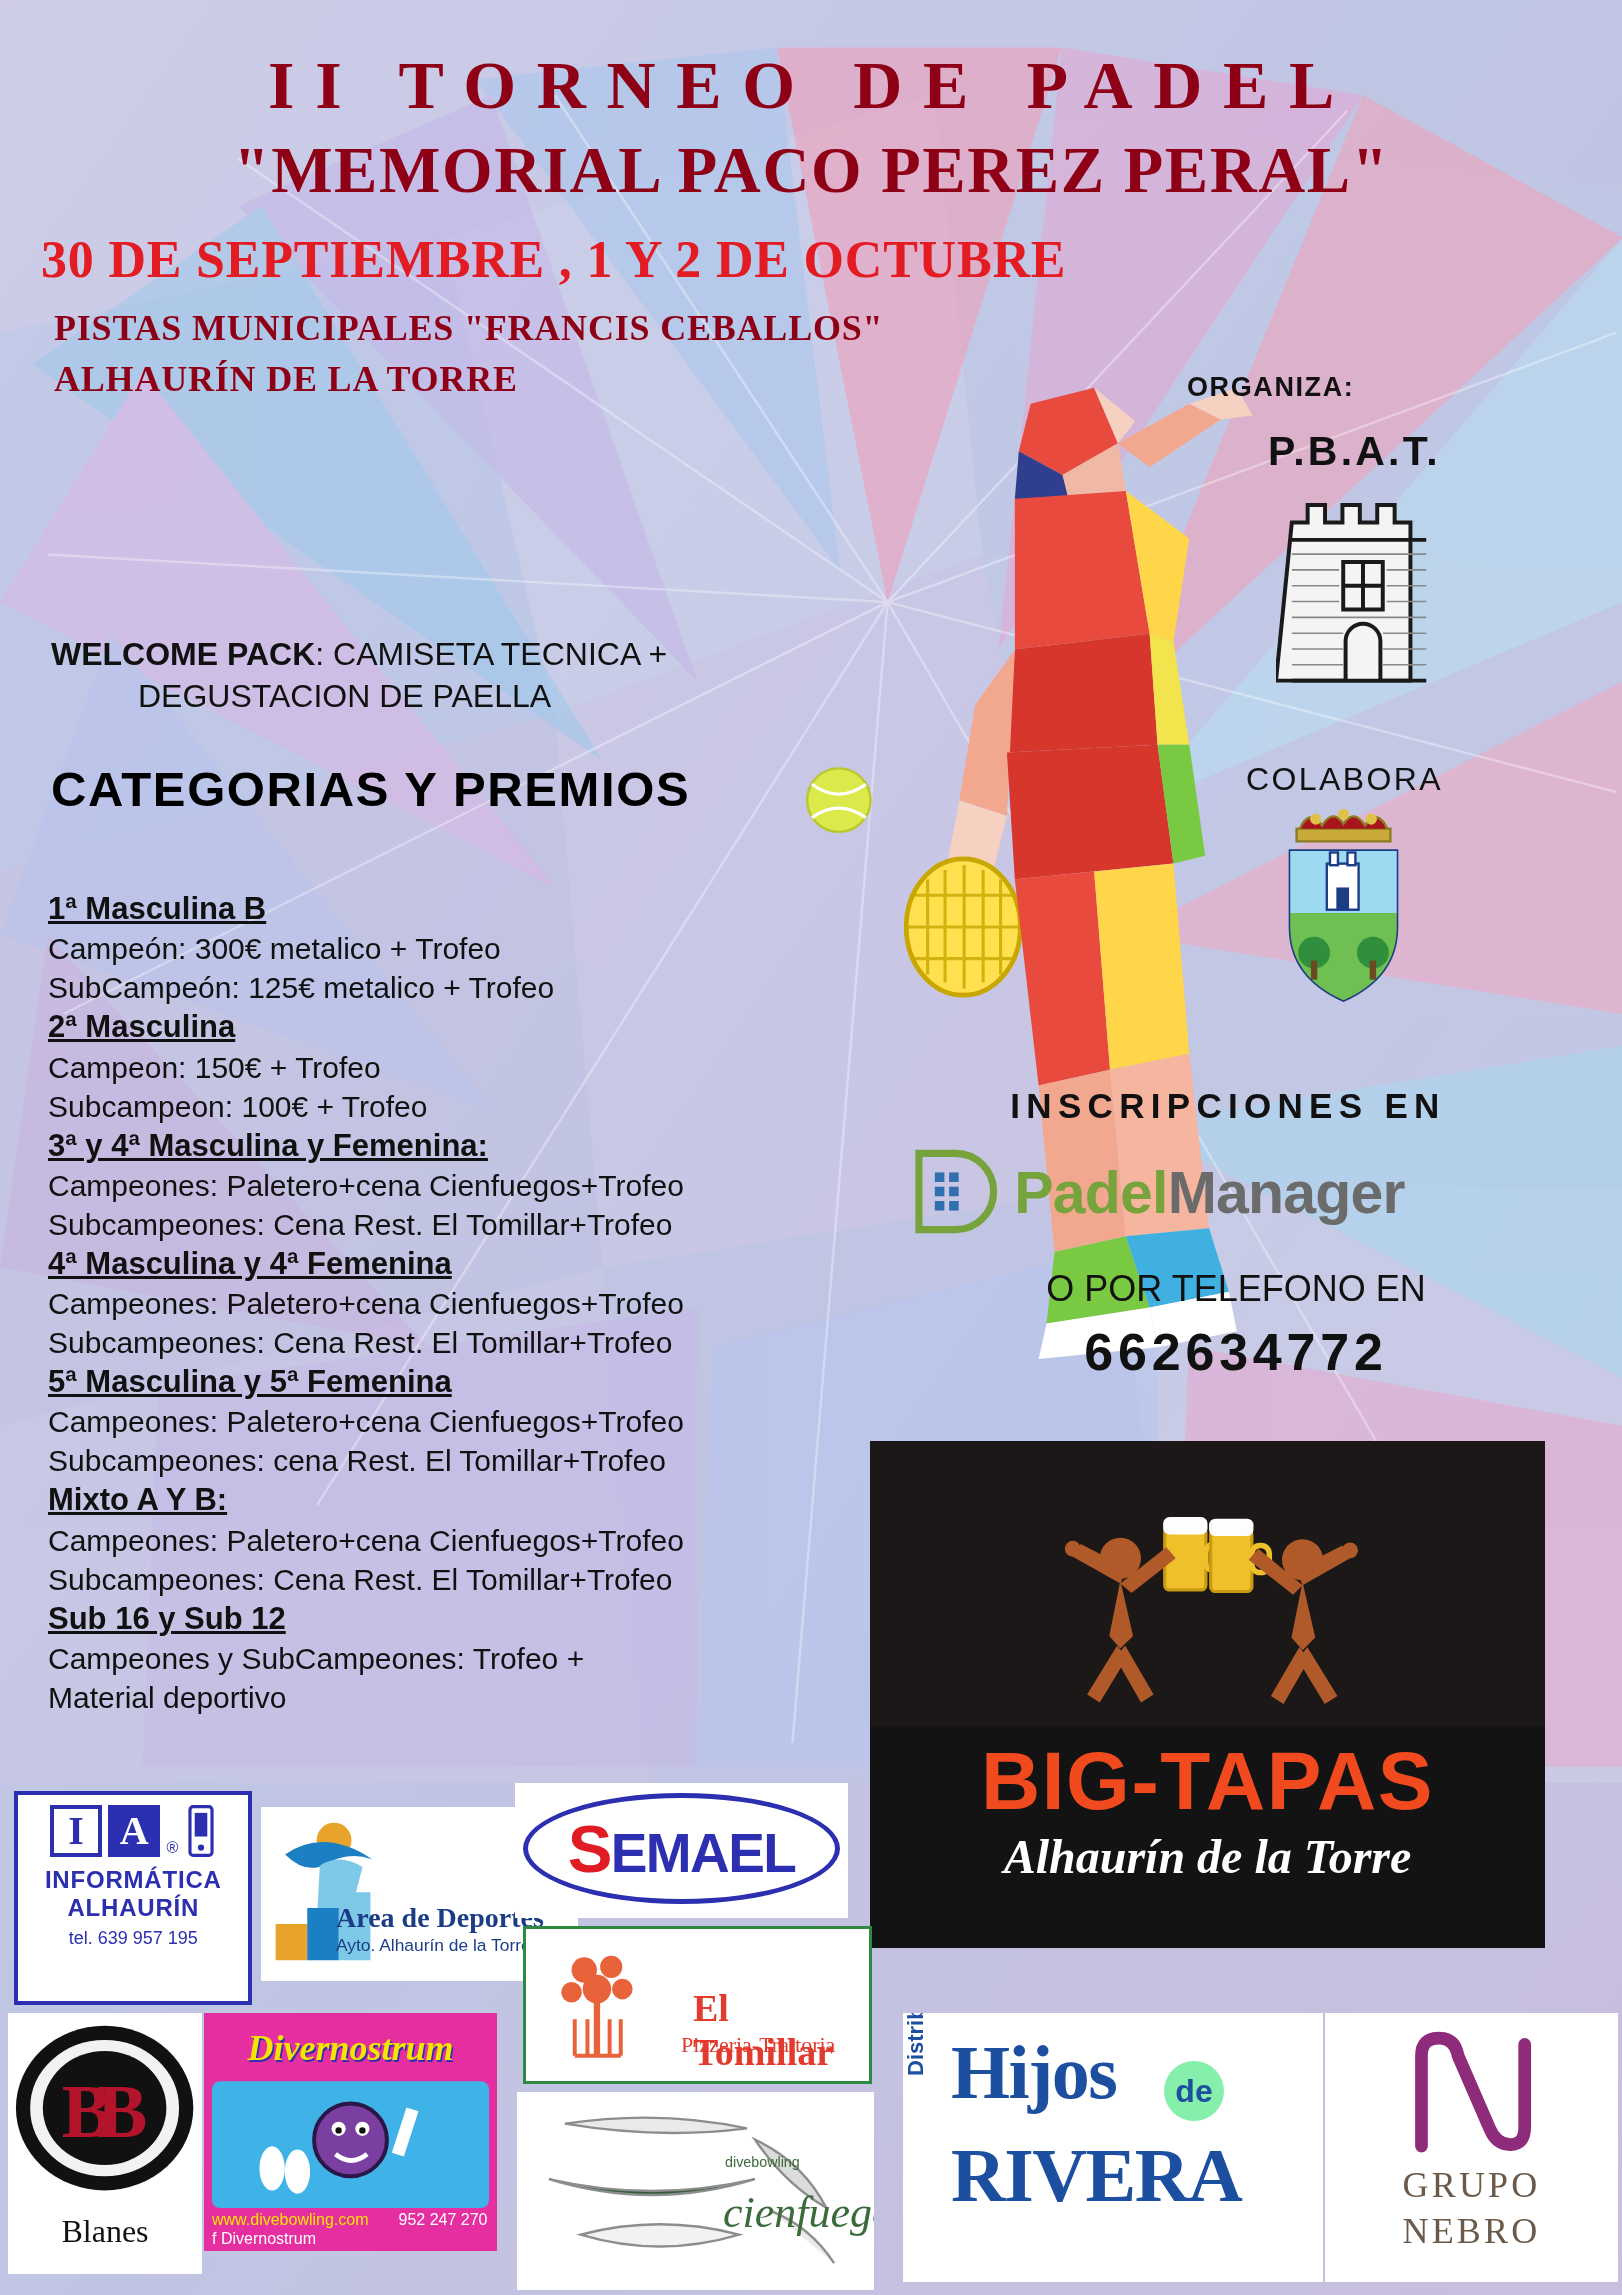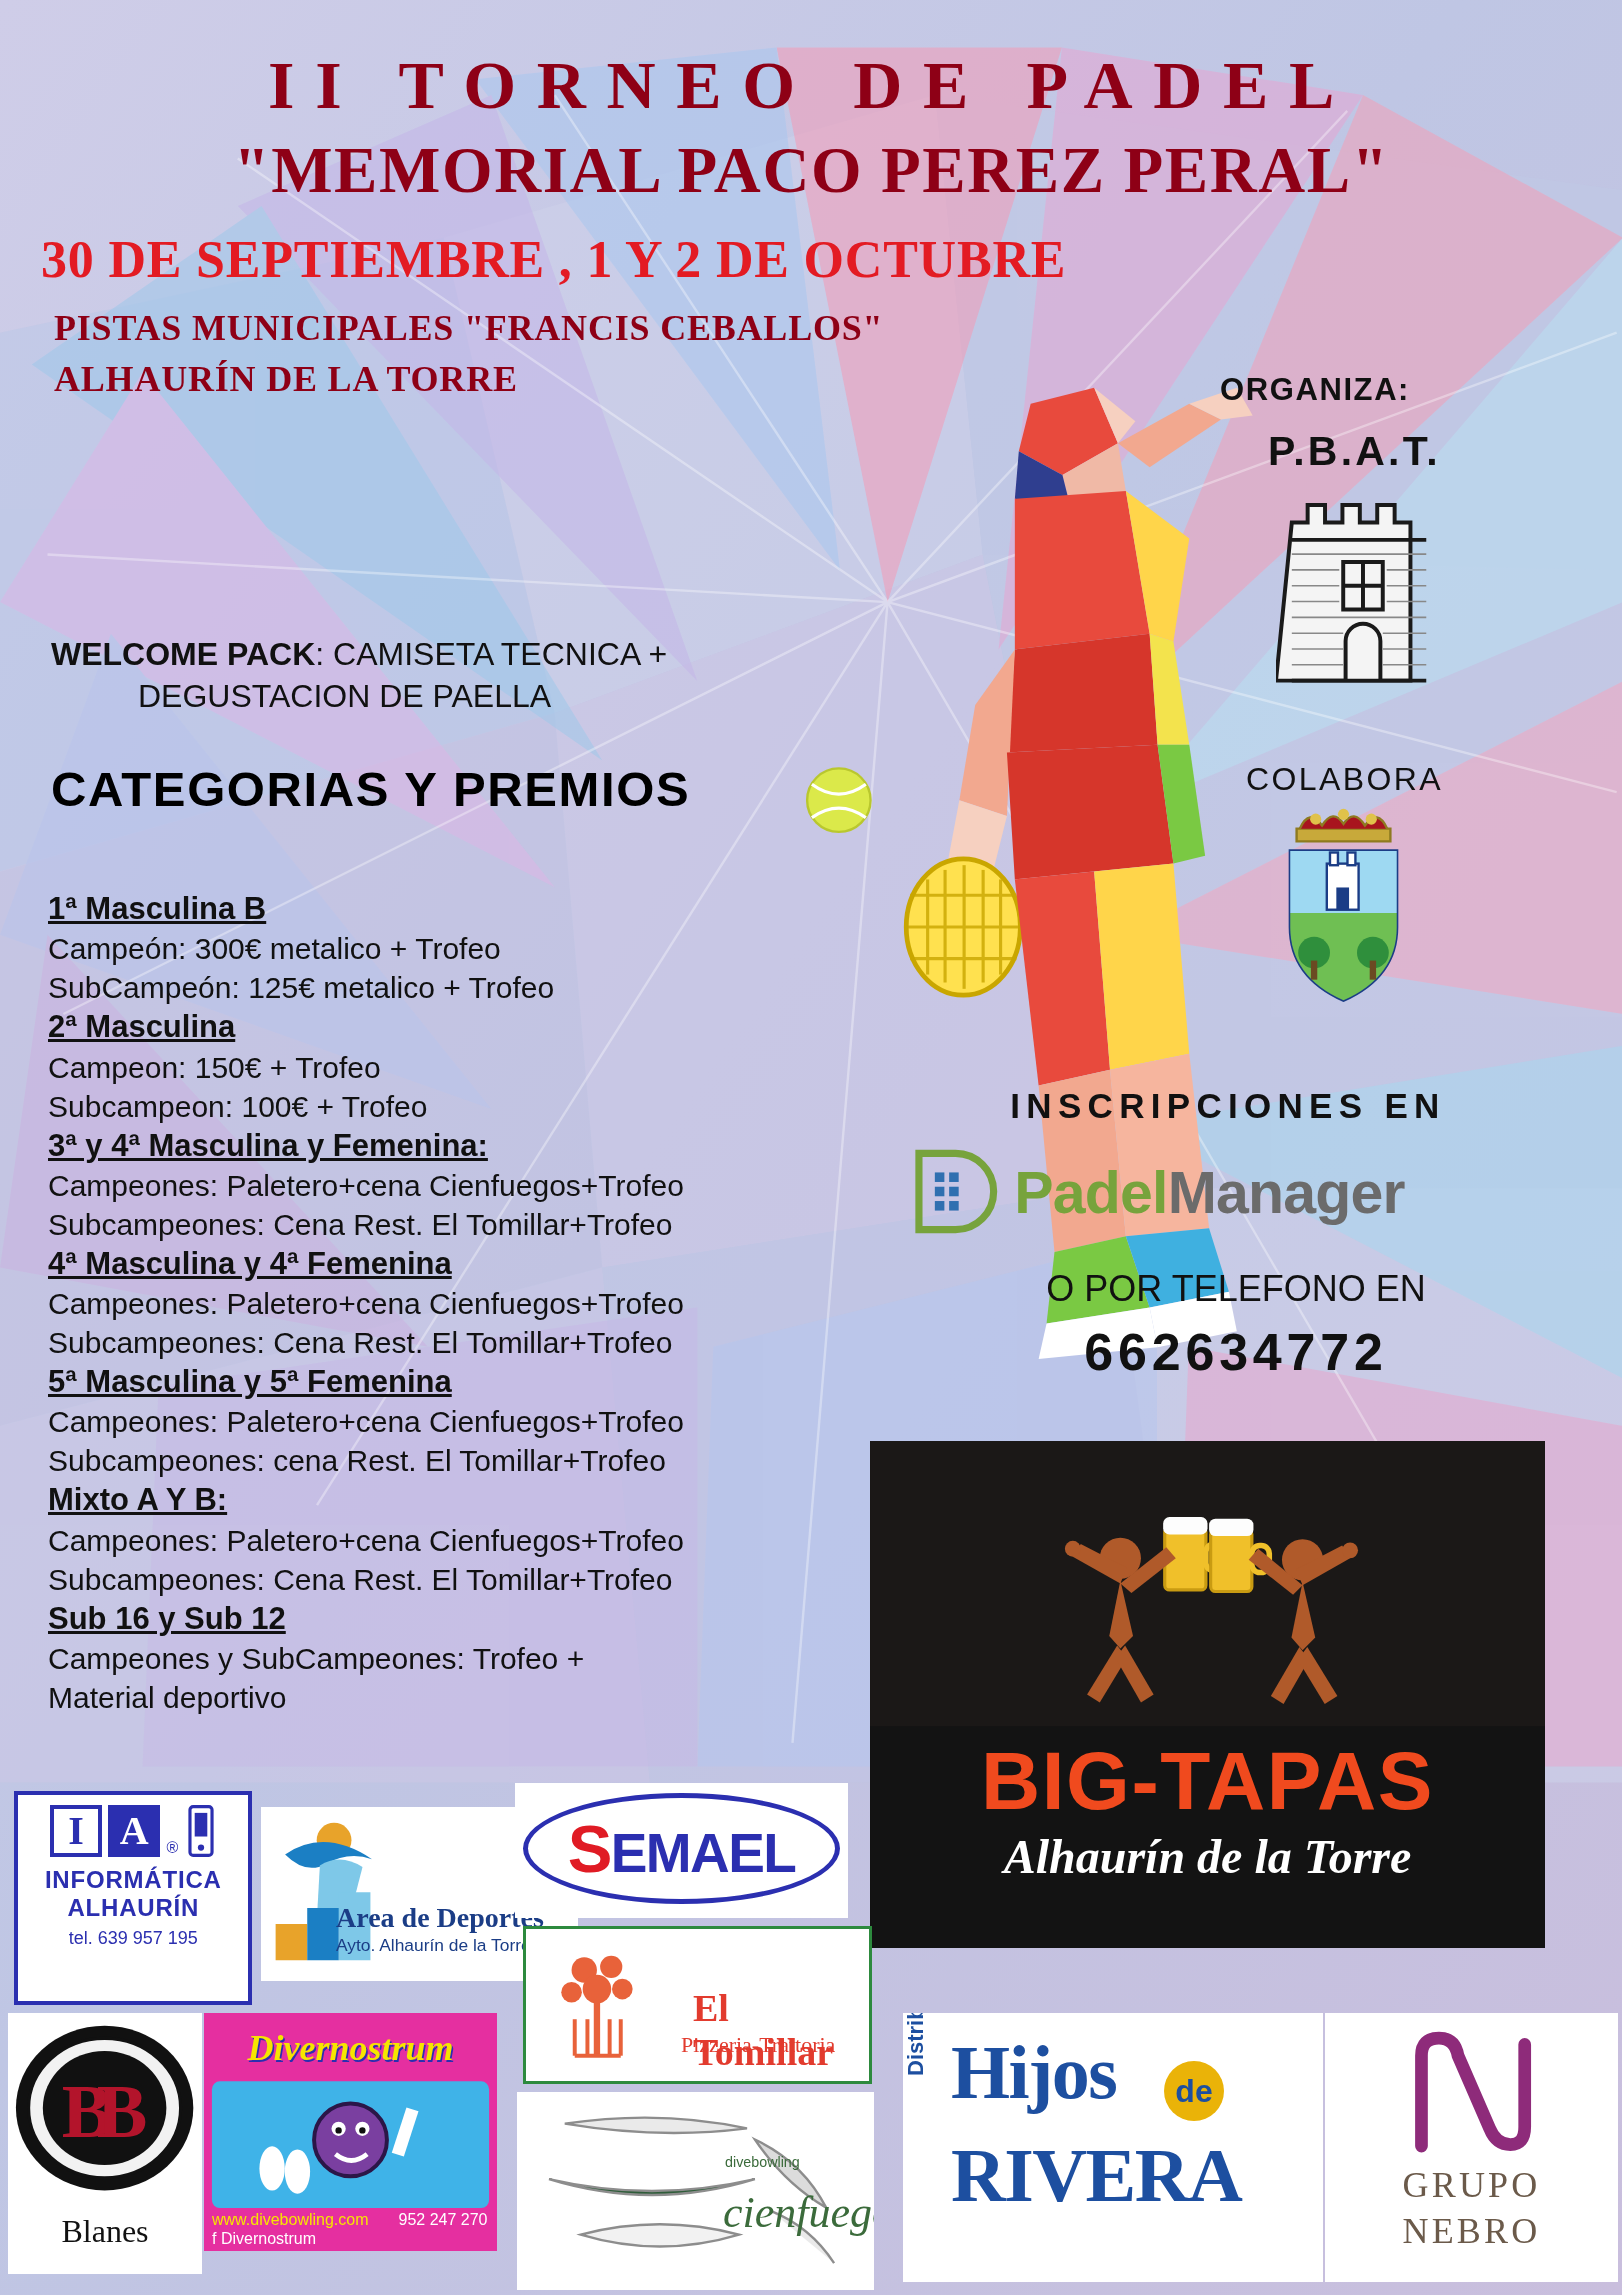--- a/index.html
+++ b/index.html
@@ -125,8 +125,8 @@
   
   .organiza {
     position: absolute;
-    top: 372px; left: 1220px;
-    font-size: 31px;
+    top: 372px; left: 1187px;
+    font-size: 27px;
     font-weight: bold;
     letter-spacing: 1.6px;
     color: #111;

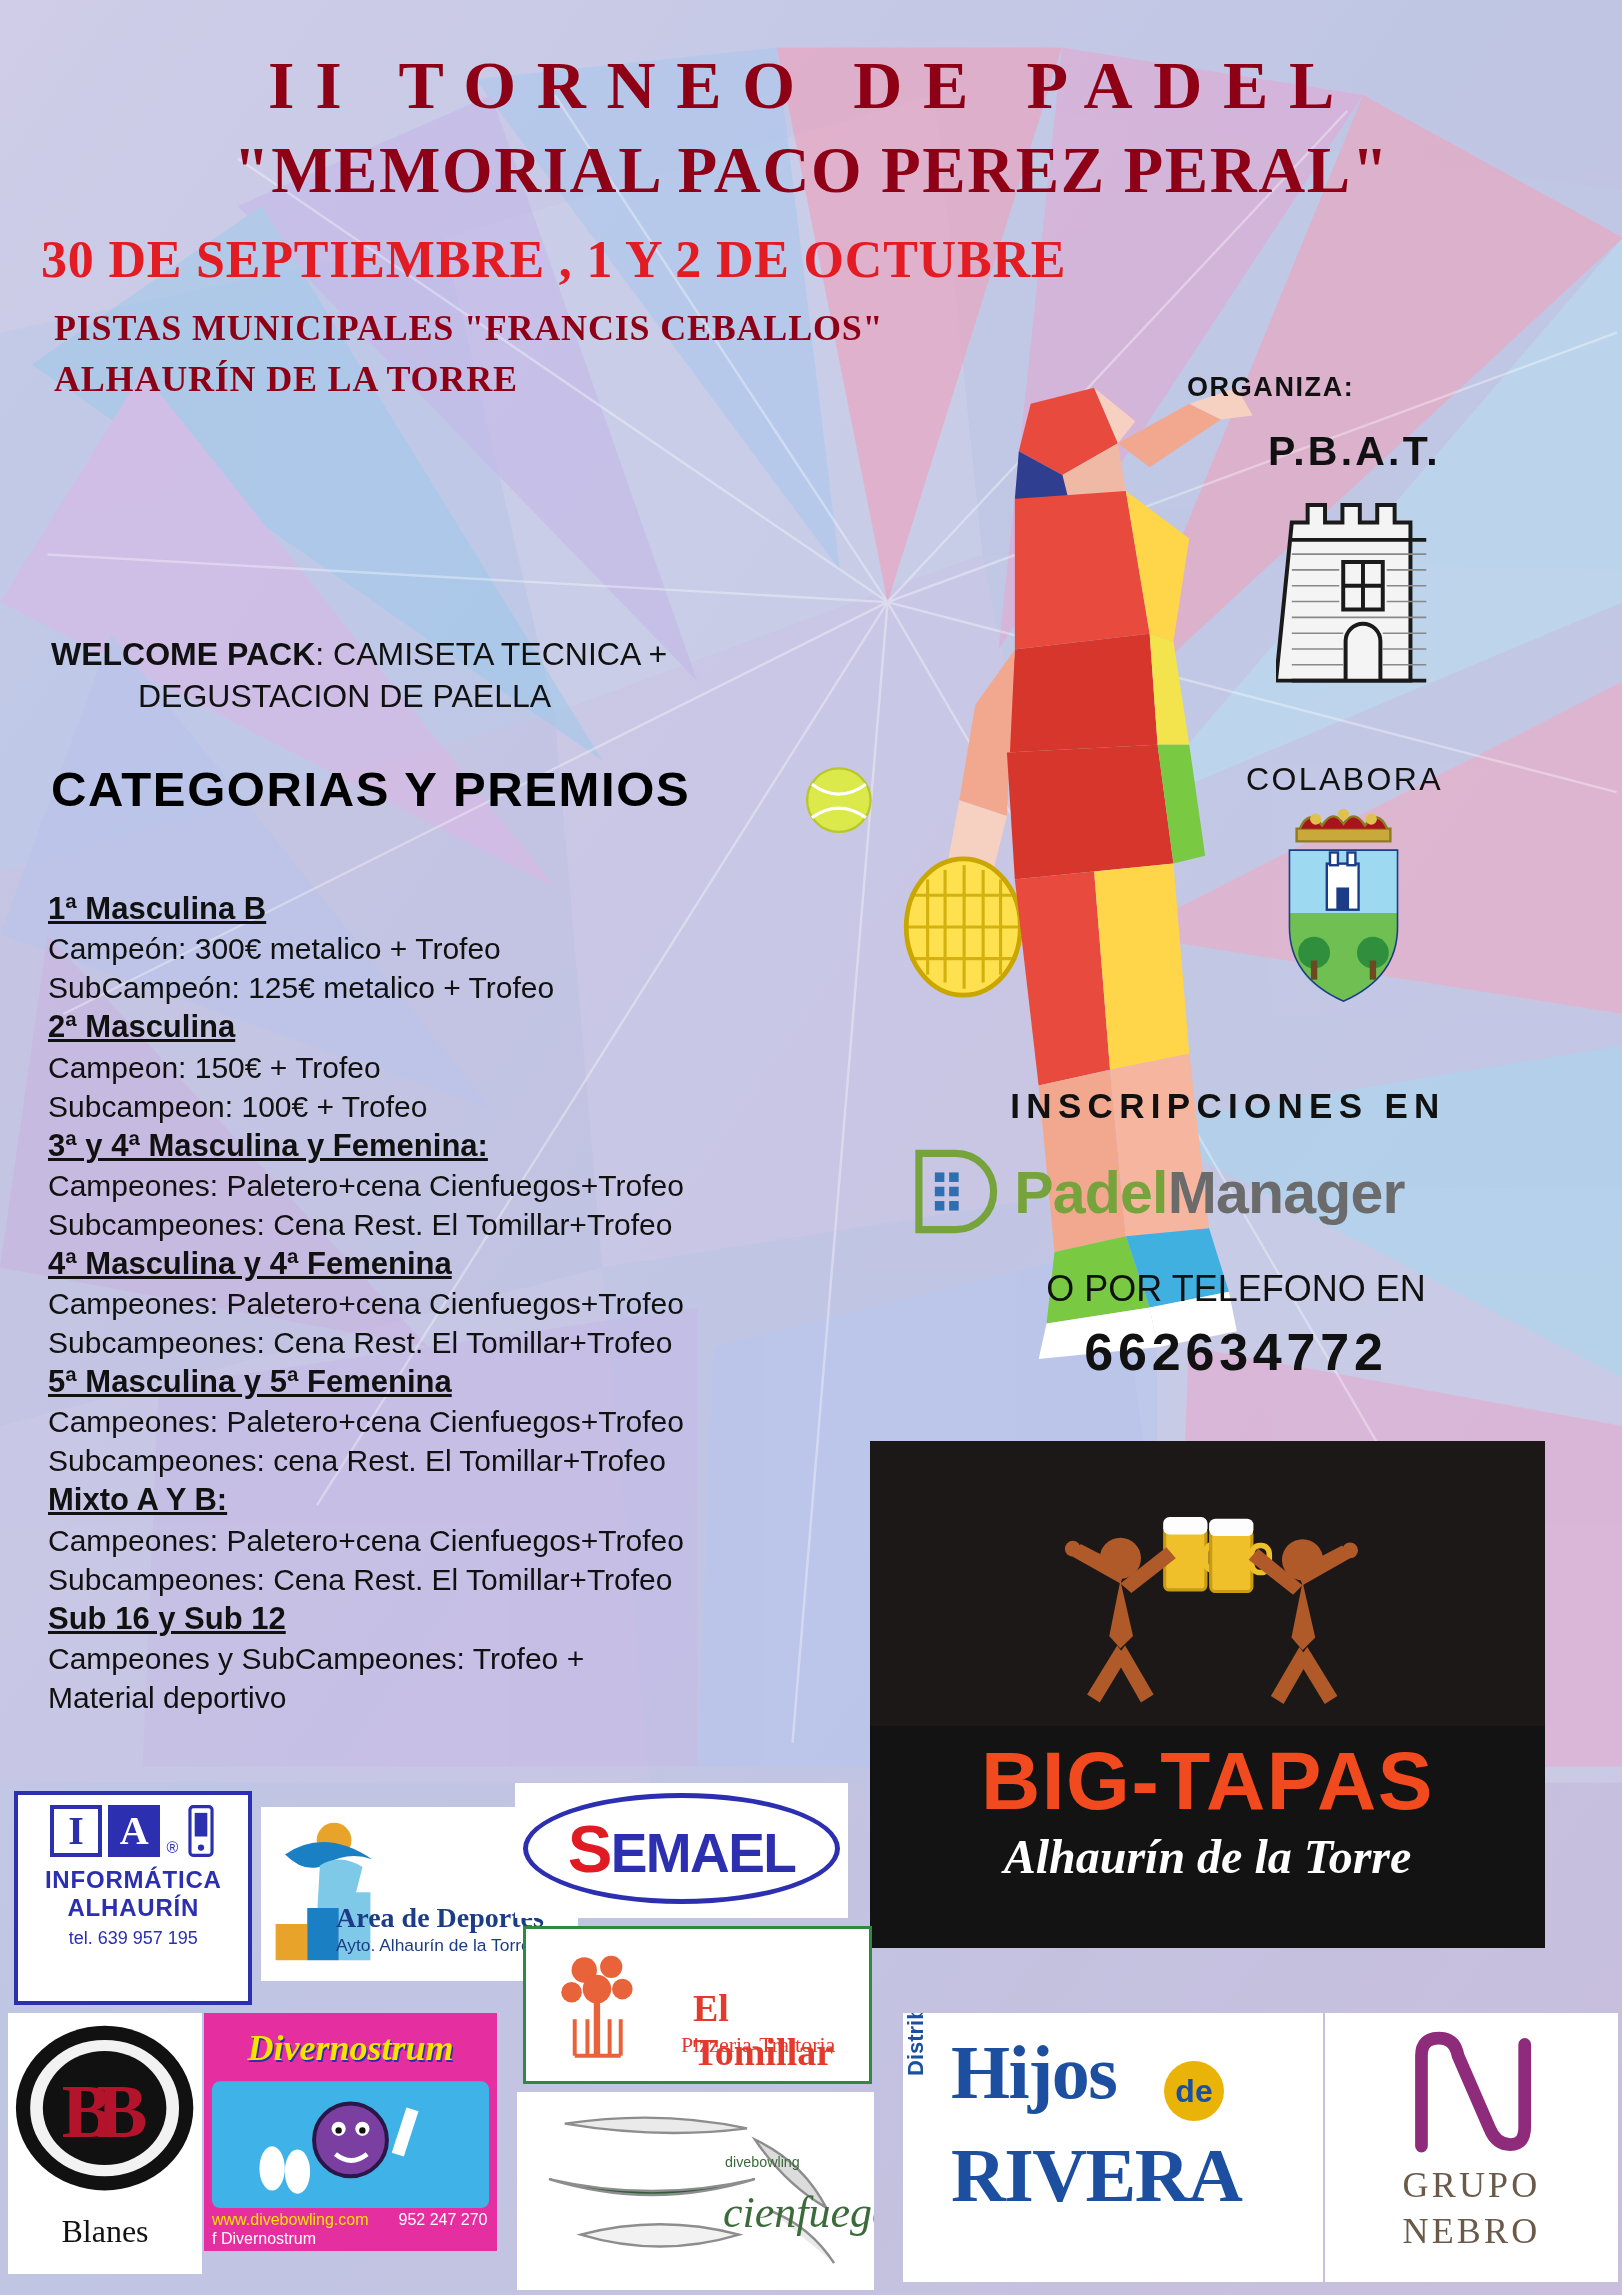--- a/index.html
+++ b/index.html
@@ -285,7 +285,7 @@
   .cien-s { position:absolute; left:208px; top:62px; font-size:14.3px; color:#3b6b3b; }
 
   .hij-t1 { position:absolute; left:48px; top:16px; font-size:76px; font-weight:bold; color:#1d4fa0; font-family:"Liberation Serif", serif; letter-spacing:-1.6px;}
-  .hij-de { position:absolute; left:261px; top:48px; width:60px; height:60px; border-radius:50%; background:#eab308; display:flex; align-items:center; justify-content:center; font-size:32px; font-weight:bold; color:#1d4fa0;}
+  .hij-de { position:absolute; left:261px; top:48px; width:60px; height:60px; border-radius:50%; background:#86efac; display:flex; align-items:center; justify-content:center; font-size:32px; font-weight:bold; color:#1d4fa0;}
   .hij-t2 { position:absolute; left:48px; top:119px; font-size:76px; font-weight:bold; color:#1d4fa0; font-family:"Liberation Serif", serif; letter-spacing:-1.6px;}
   .hij-distrib { position:absolute; left:0px; top:63px; font-size:22px; font-weight:bold; color:#1d4fa0; transform:rotate(-90deg); transform-origin:left top; }
 

